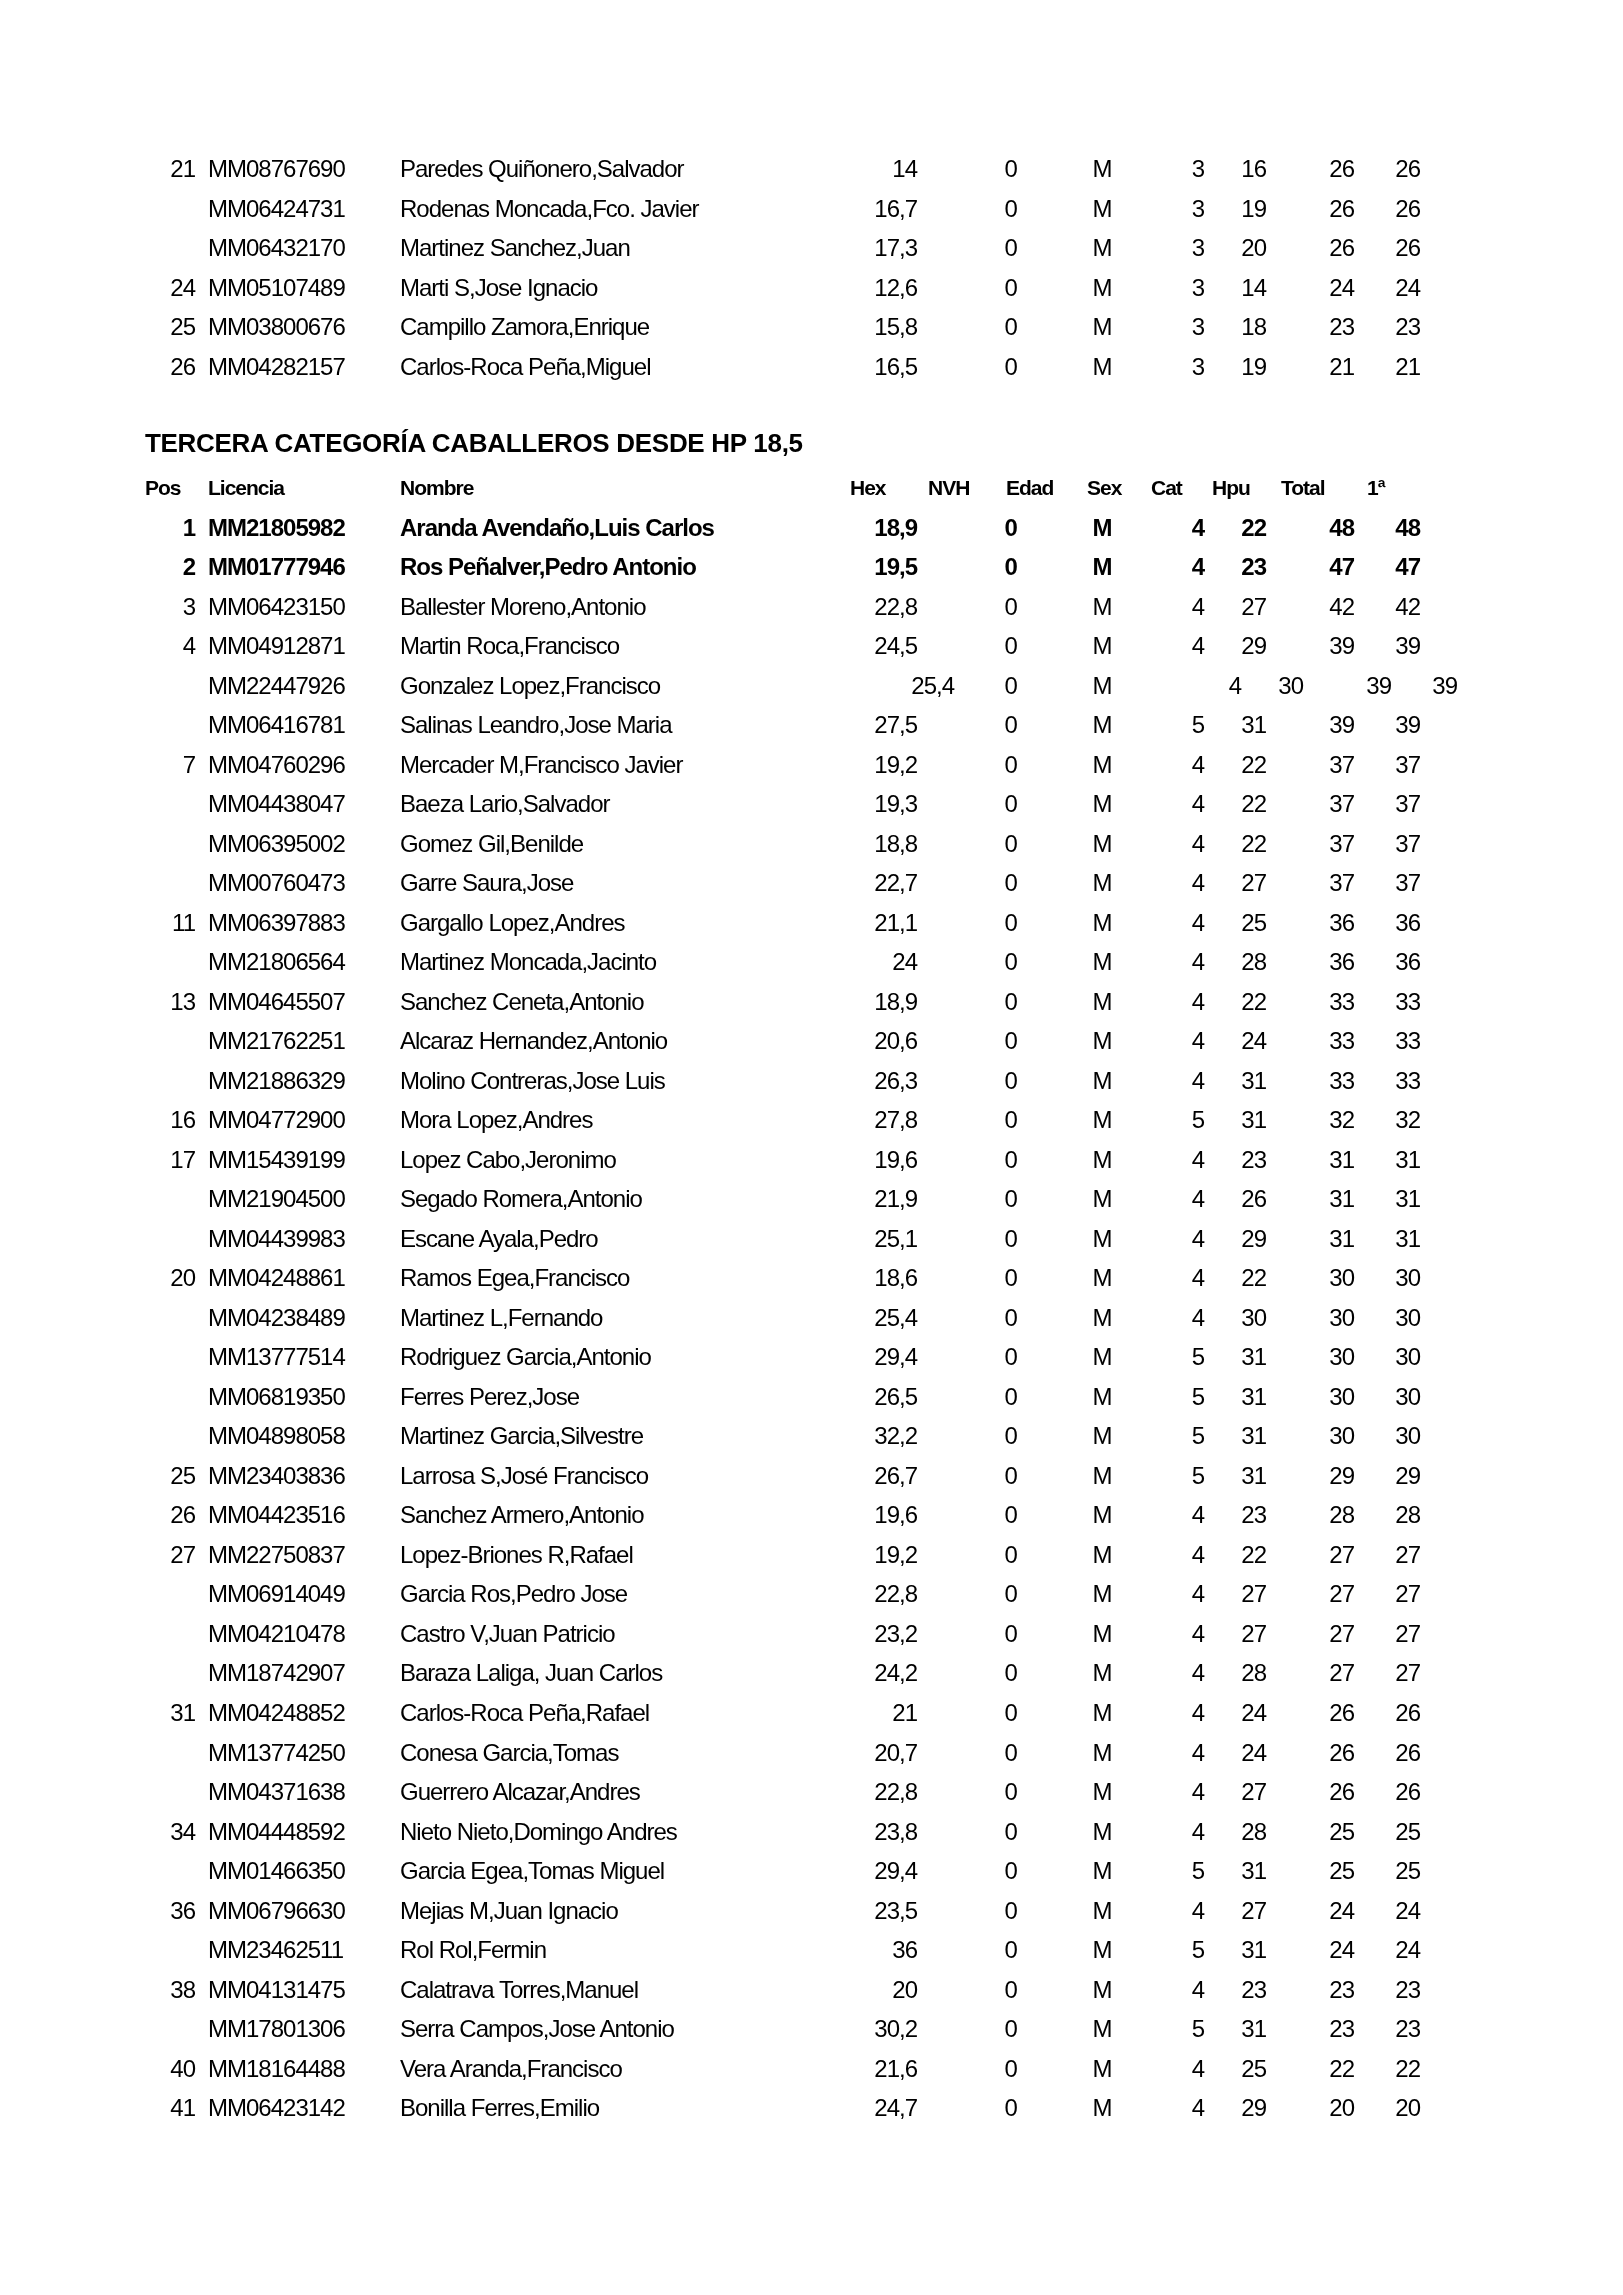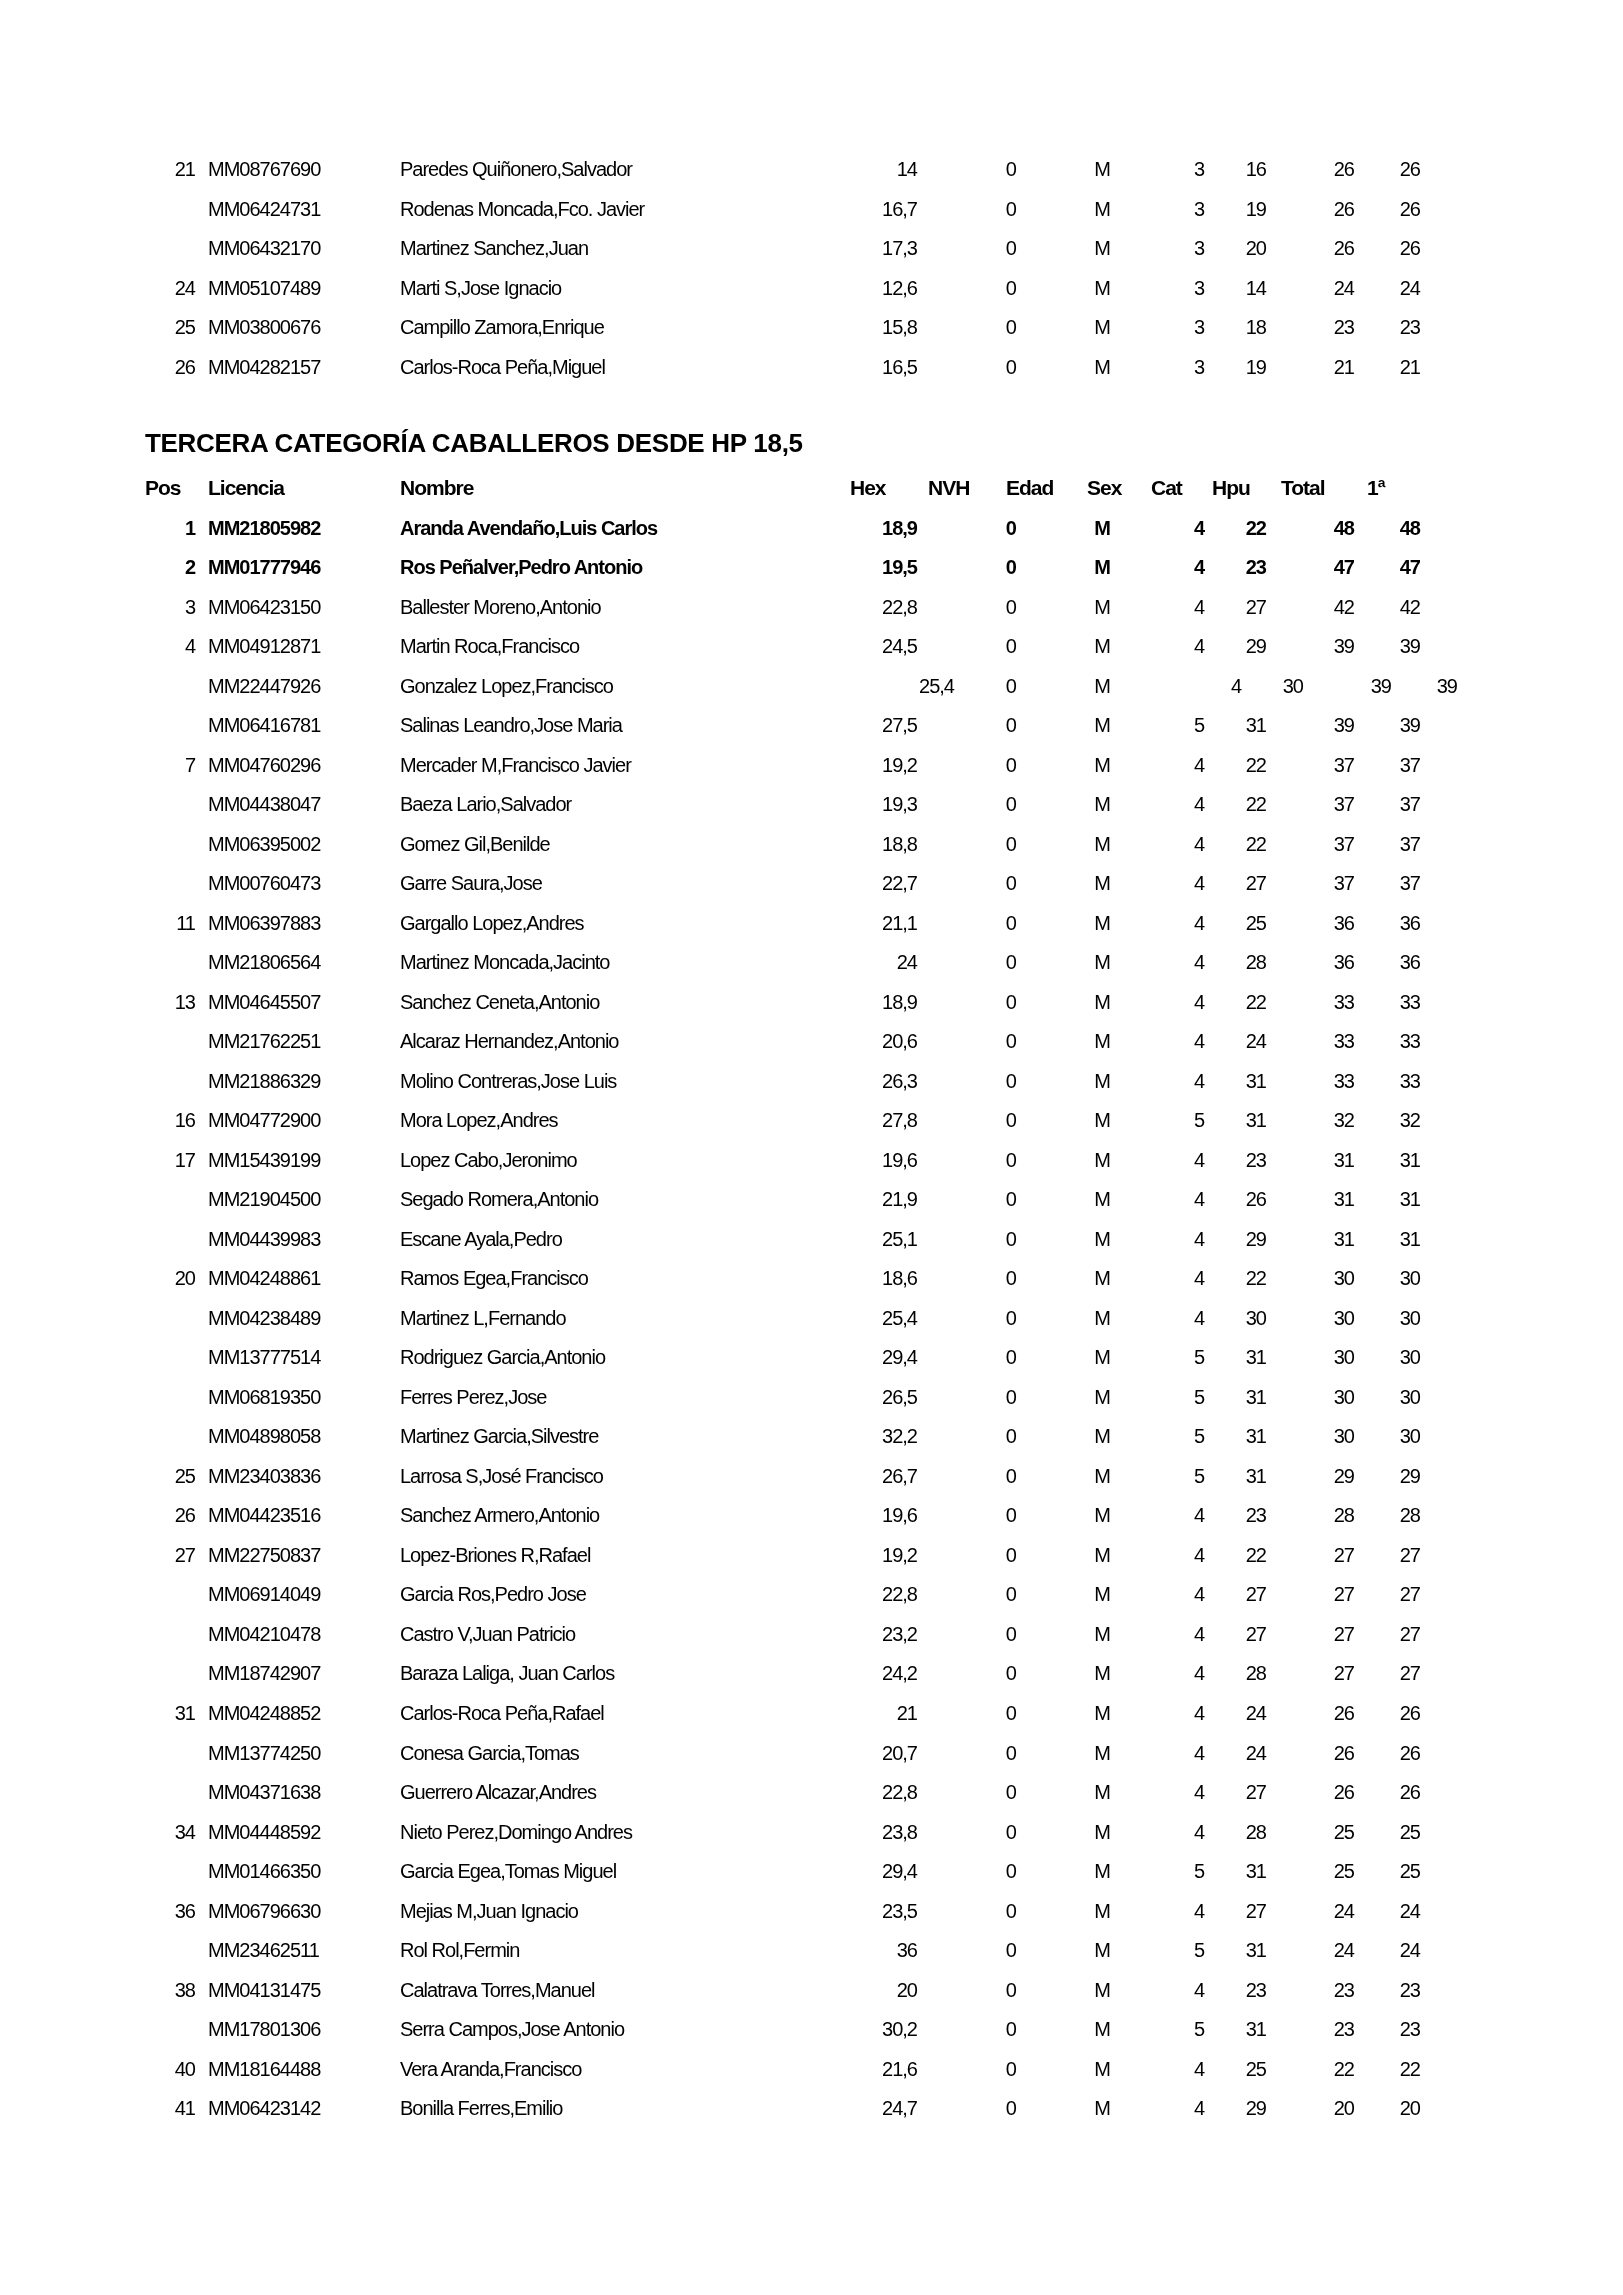--- a/index.html
+++ b/index.html
@@ -6,7 +6,7 @@
   body { width: 1623px; height: 2295px; position: relative; overflow: hidden;
          font-family: "Liberation Sans Narrow", "Liberation Sans", sans-serif; color: #000; }
   .page { position: absolute; left: 0; top: 0; width: 1623px; height: 2295px; }
-  .row { position: absolute; left: 0; width: 1623px; height: 40px; font-size: 20px; line-height: 40px; }
+  .row { position: absolute; left: 0; width: 1623px; height: 40px; font-size: 24px; line-height: 40px; }
   .row span { position: absolute; top: 0; white-space: nowrap; transform-origin: left center; }
   .c-pos   { right: calc(1623px - 195px); text-align: right; }
   .c-lic   { left: 208px; }

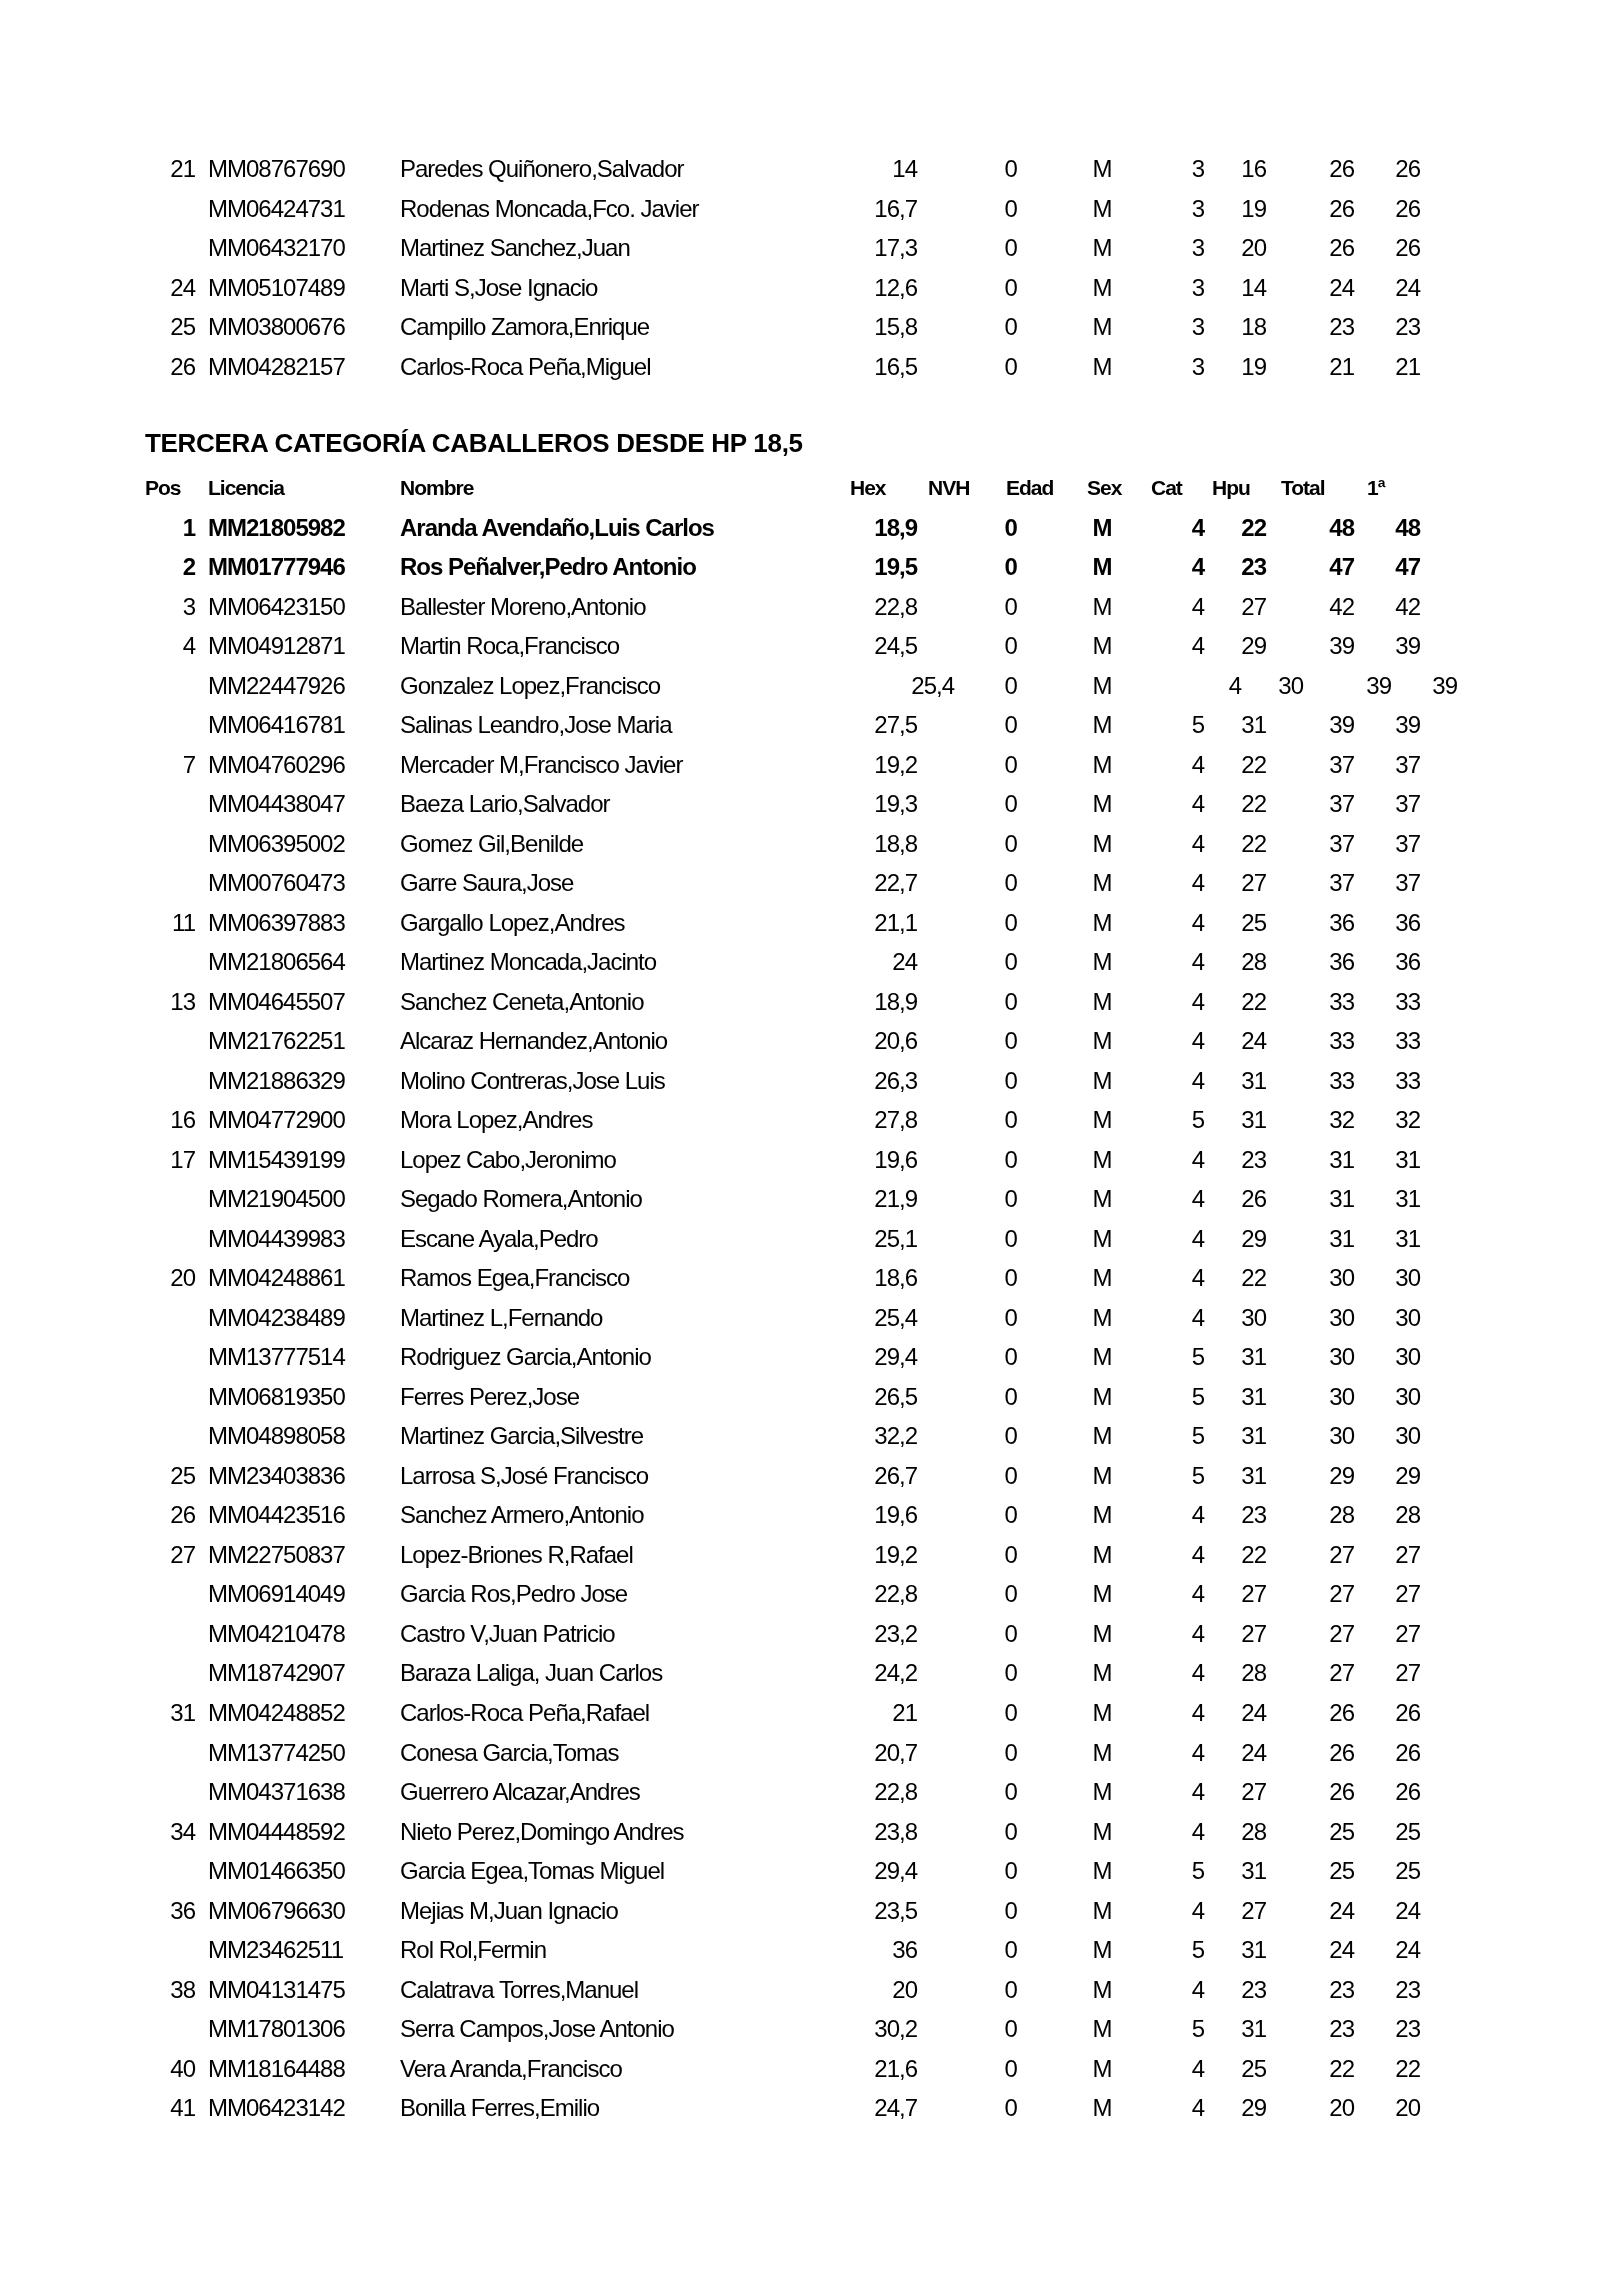--- a/index.html
+++ b/index.html
@@ -520,7 +520,7 @@
       <div class="row narrow" style="top: 1812px;">
         <span class="c-pos">34</span>
         <span class="c-lic">MM04448592</span>
-        <span class="c-nom">Nieto Perez,Domingo Andres</span>
+        <span class="c-nom">Nieto Nieto,Domingo Andres</span>
         <span class="c-hex">23,8</span>
         <span class="c-nvh">0</span>
         <span class="c-sex">M</span>

